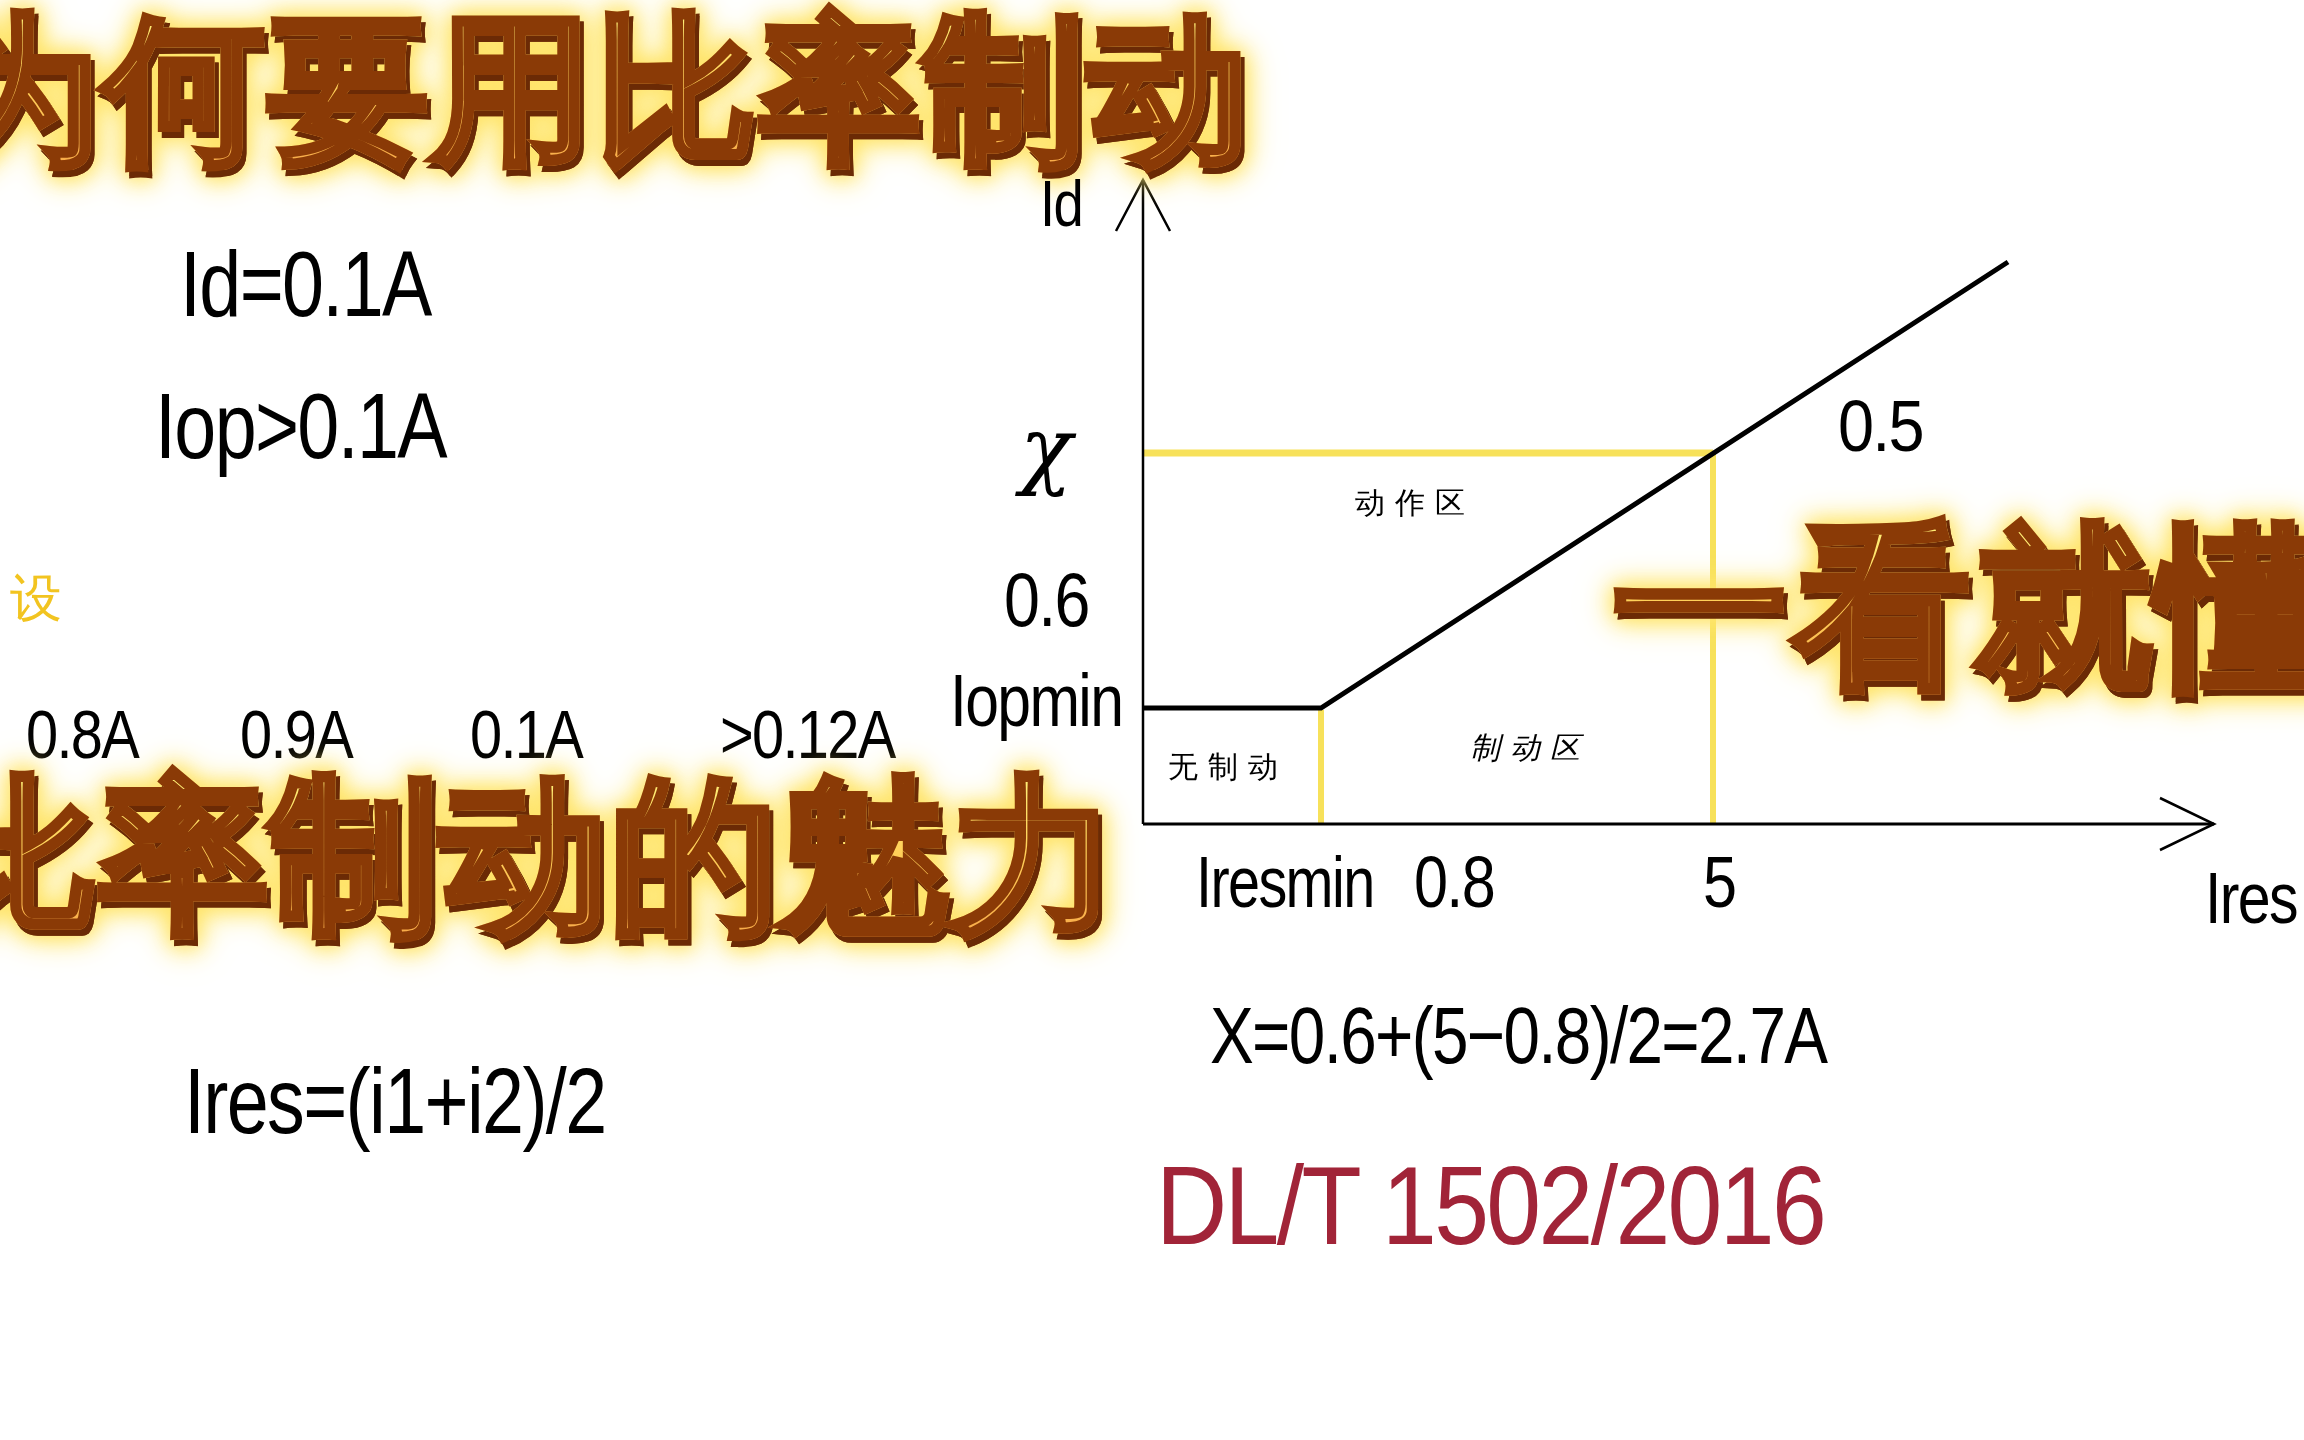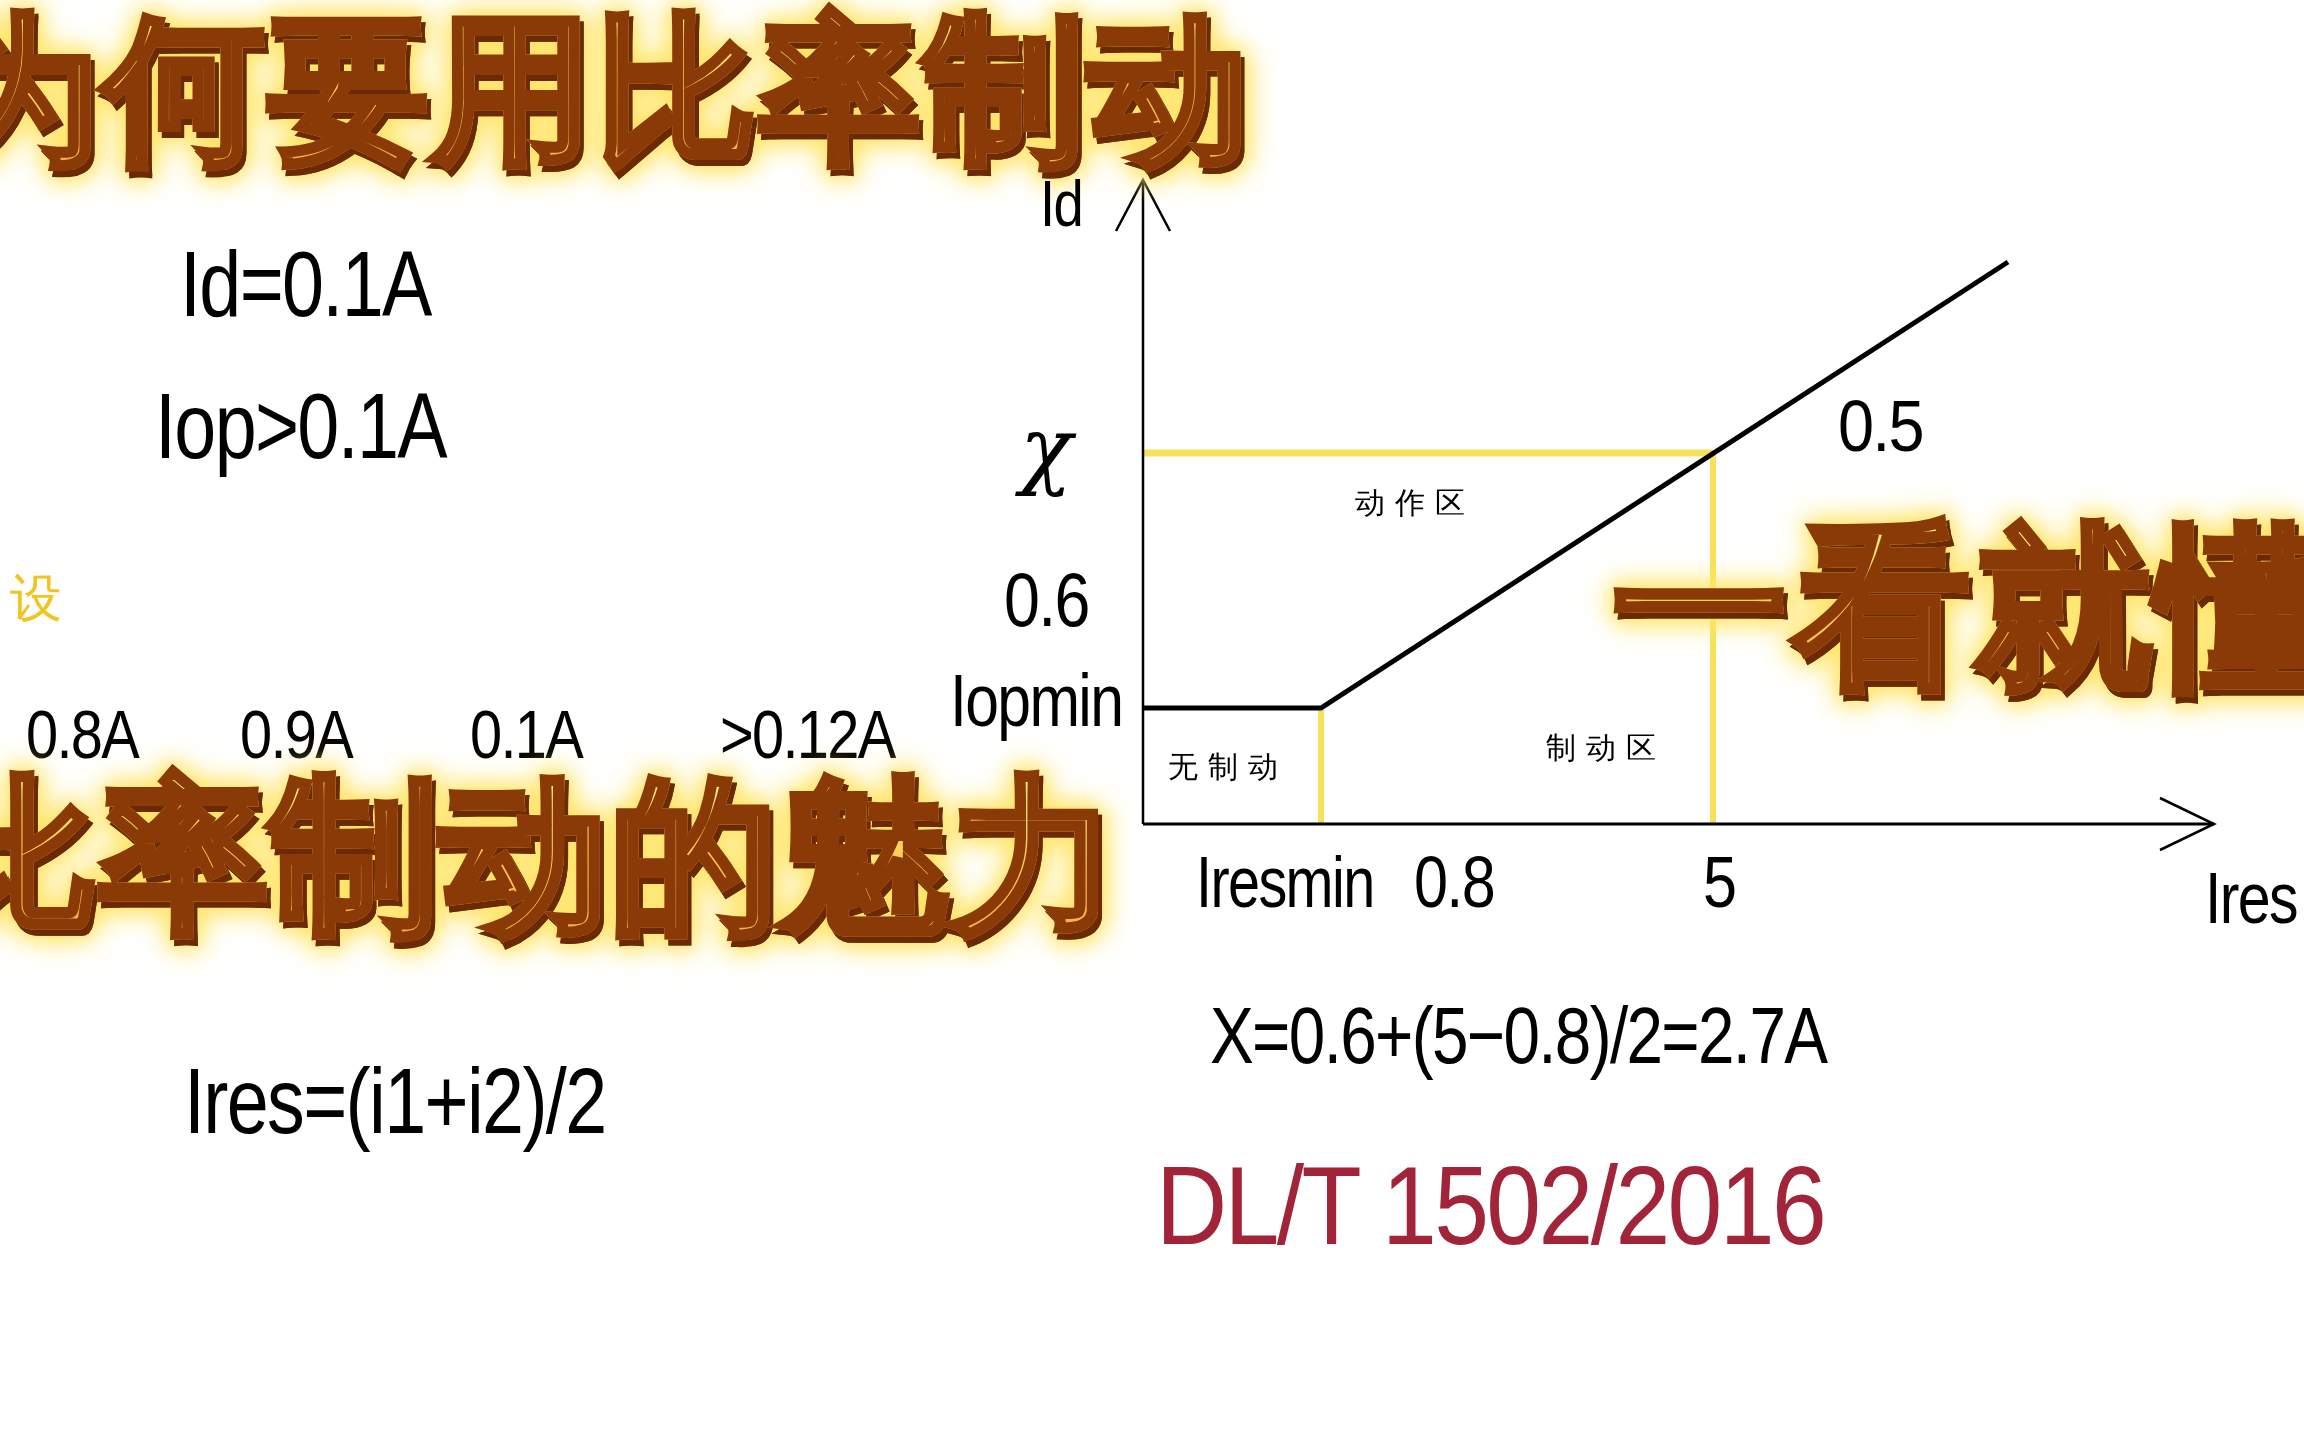--- a/index.html
+++ b/index.html
@@ -70,7 +70,7 @@
 <div class="abs formula" style="left:1838px; top:390px; font-size:72px; transform:scaleX(0.9);">0.5</div>
 
 <div class="abs cjk-small" style="left:1308px; top:488px;margin-left:47px;">动作区</div>
-<div class="abs cjk-small" style="left:1546px; top:733px;">制动区</div>
+<div class="abs cjk-small" style="left:1470px; top:733px;font-style:italic;">制动区</div>
 <div class="abs cjk-small" style="left:1168px; top:752px;">无制动</div>
 
 <div class="abs formula" style="left:1196px; top:846px; font-size:72px; transform:scaleX(0.8);">Iresmin</div>

